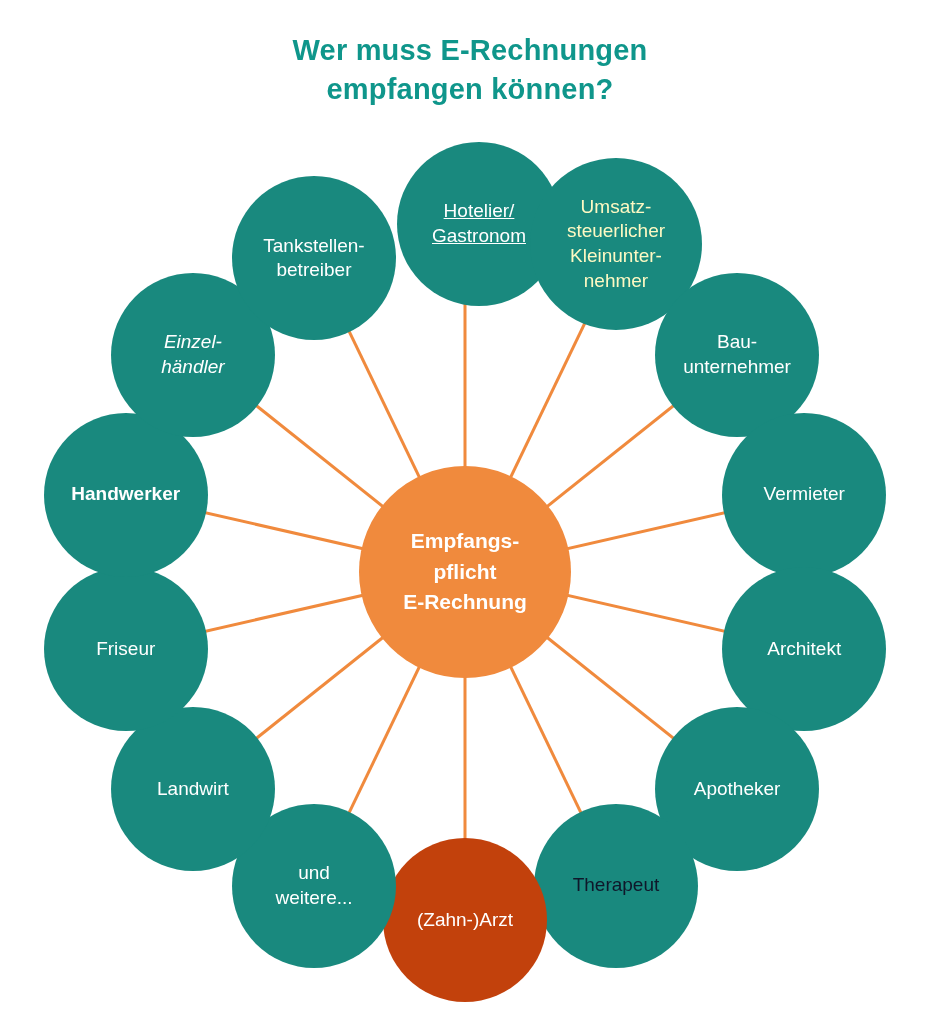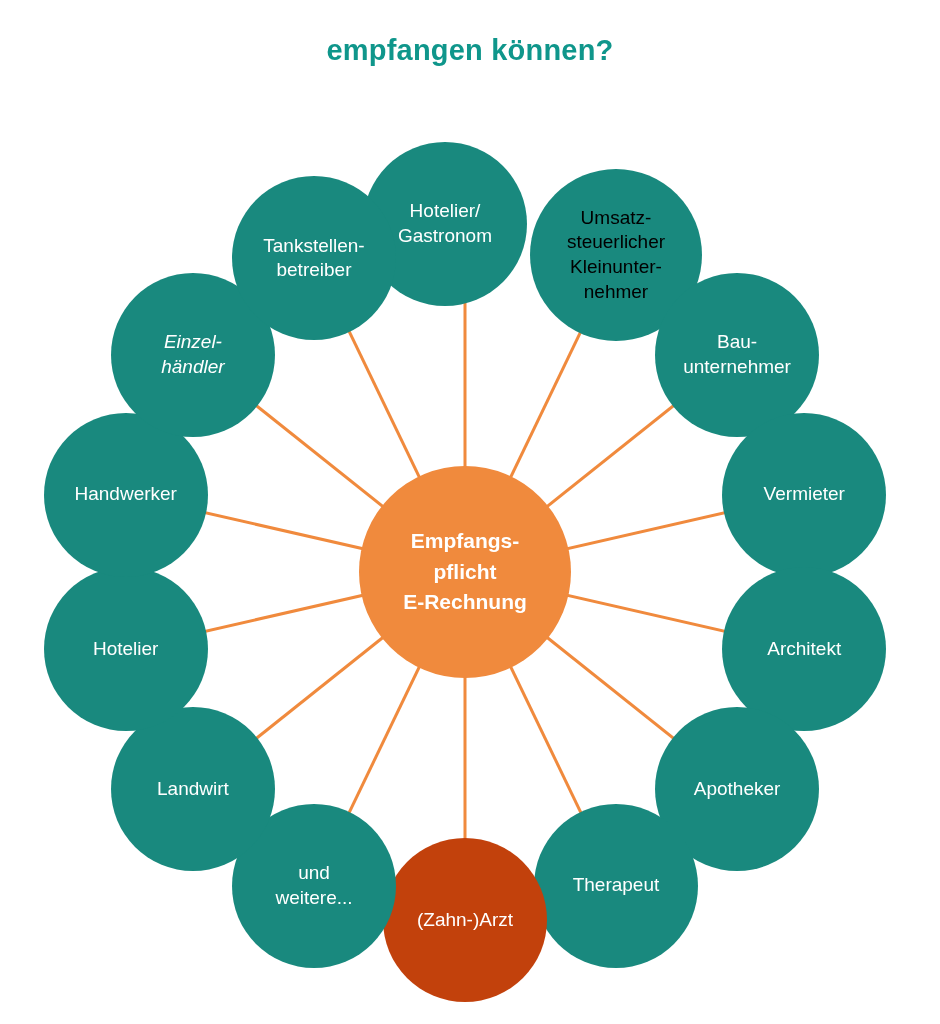--- a/index.html
+++ b/index.html
@@ -61,6 +61,7 @@
 <div class="stage">
 
   <h1 class="page-title" style="color: rgb(15, 150, 139);">
+    <span>Wer muss E-Rechnungen</span>
     <span>empfangen können?</span>
   </h1>
 

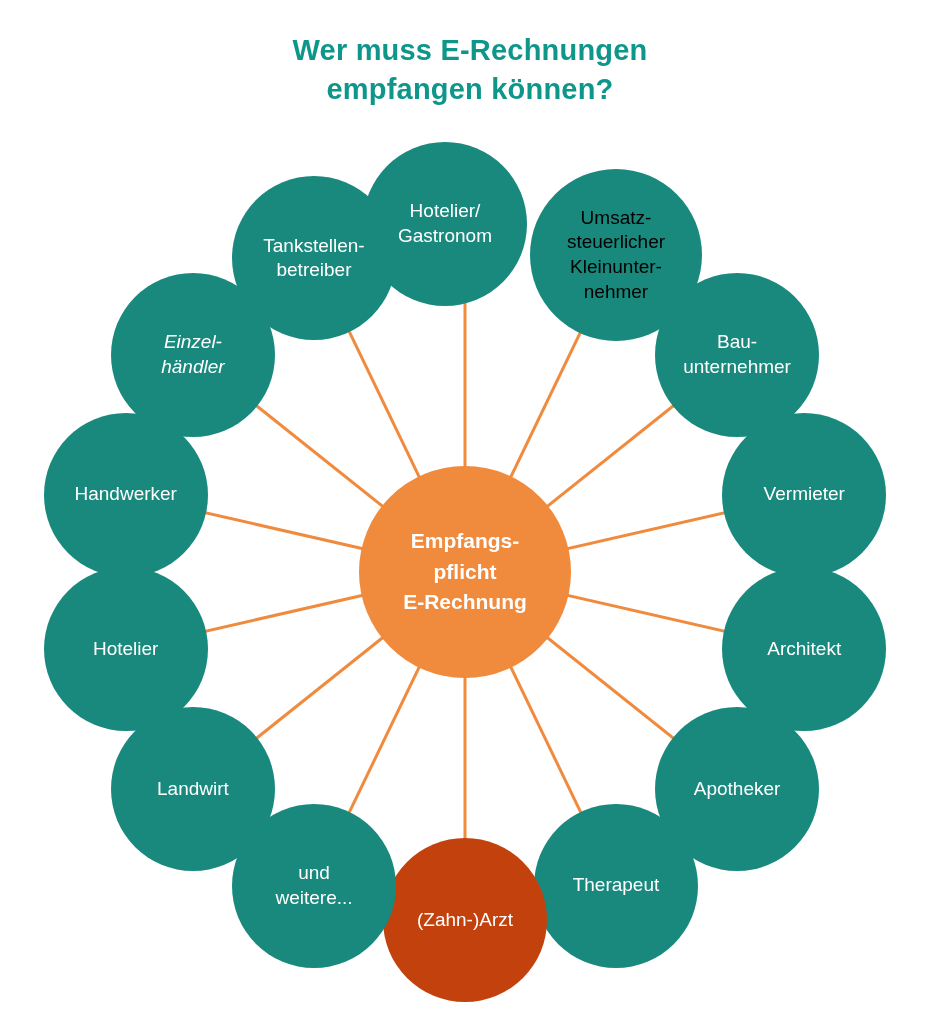--- a/index.html
+++ b/index.html
@@ -83,7 +83,7 @@
         <line x1="465" y1="572" x2="314.0084587870897" y2="258.4628339699582" stroke="#F08A3D" stroke-width="3"></line>
       </svg>
     <div id="nodes-layer">
-        <div class="node" style="left: 363px; top: 142px; width: 164px; height: 164px; background: rgb(25, 137, 126); color: rgb(255, 255, 255);">Hotelier/
+        <div class="node" style="left: 397px; top: 142px; width: 164px; height: 164px; background: rgb(25, 137, 126); color: rgb(255, 255, 255); text-decoration: underline;">Hotelier/
 Gastronom</div>
         <div class="node" style="left: 529.992px; top: 169px; width: 172px; height: 172px; background: rgb(25, 137, 126); color: #000000; text-align: center;">Umsatz-
 steuerlicher

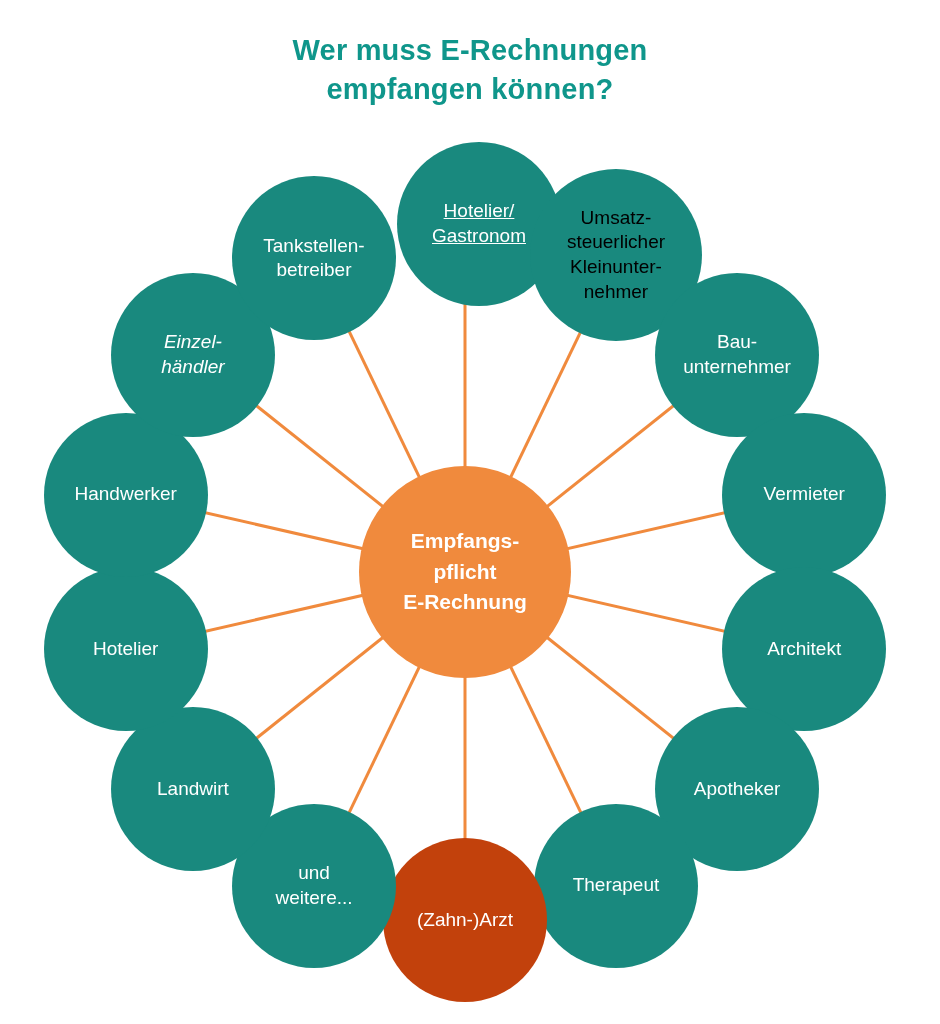--- a/index.html
+++ b/index.html
@@ -85,7 +85,7 @@
     <div id="nodes-layer">
         <div class="node" style="left: 397px; top: 142px; width: 164px; height: 164px; background: rgb(25, 137, 126); color: rgb(255, 255, 255); text-decoration: underline;">Hotelier/
 Gastronom</div>
-        <div class="node" style="left: 529.992px; top: 169px; width: 172px; height: 172px; background: rgb(25, 137, 126); color: #000000; text-align: center;">Umsatz-
+        <div class="node" style="left: 529.992px; top: 158px; width: 172px; height: 172px; background: rgb(25, 137, 126); color: #fef9c3; text-align: center;">Umsatz-
 steuerlicher
 Kleinunter-
 nehmer</div>

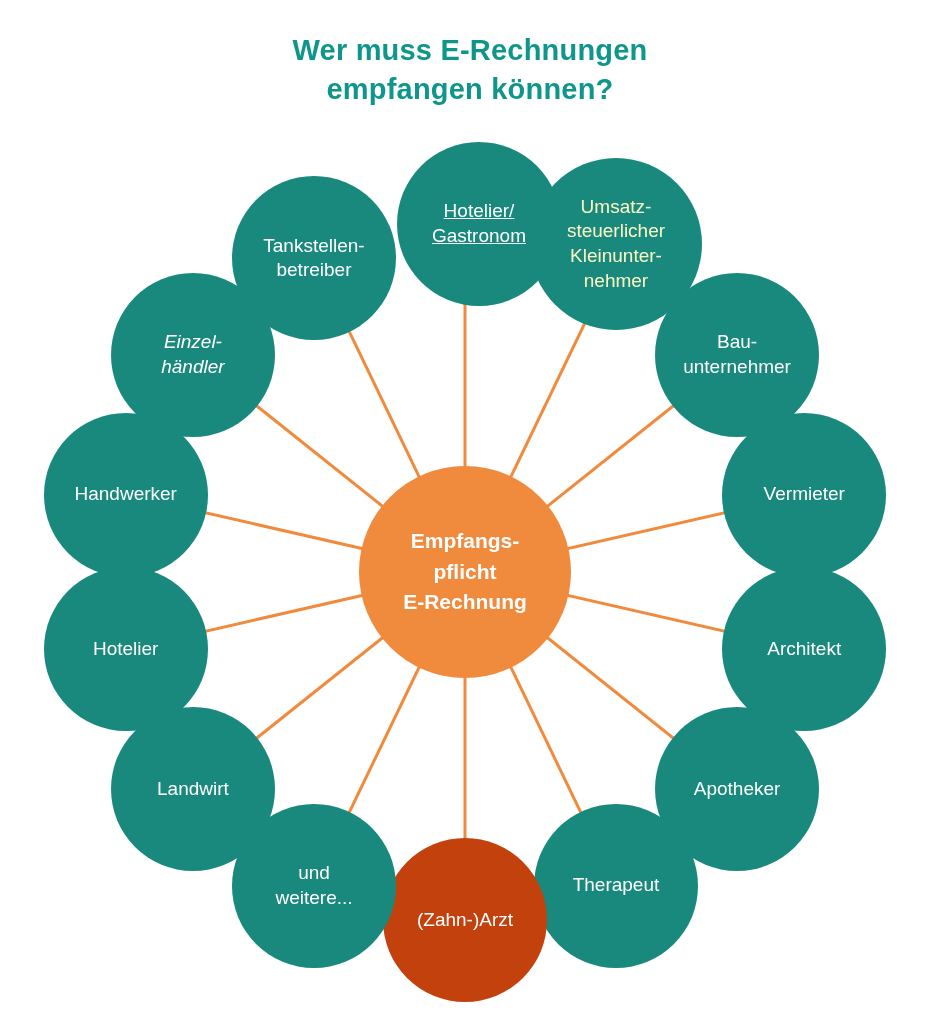--- a/index.html
+++ b/index.html
@@ -100,7 +100,7 @@
 weitere...</div>
         <div class="node" style="left: 110.923px; top: 706.974px; width: 164px; height: 164px; background: rgb(25, 137, 126); color: rgb(255, 255, 255);">Landwirt</div>
         <div class="node" style="left: 43.7251px; top: 567.437px; width: 164px; height: 164px; background: rgb(25, 137, 126); color: rgb(255, 255, 255);">Hotelier</div>
-        <div class="node" style="left: 43.7251px; top: 412.563px; width: 164px; height: 164px; background: rgb(25, 137, 126); color: rgb(255, 255, 255);">Handwerker</div>
+        <div class="node" style="left: 43.7251px; top: 412.563px; width: 164px; height: 164px; background: rgb(25, 137, 126); color: rgb(255, 255, 255); font-weight: bold;">Handwerker</div>
         <div class="node" style="left: 110.923px; top: 273.026px; width: 164px; height: 164px; background: rgb(25, 137, 126); color: rgb(255, 255, 255); font-style: italic;">Einzel-
 händler</div>
         <div class="node" style="left: 232.008px; top: 176.463px; width: 164px; height: 164px; background: rgb(25, 137, 126); color: rgb(255, 255, 255);">Tankstellen-

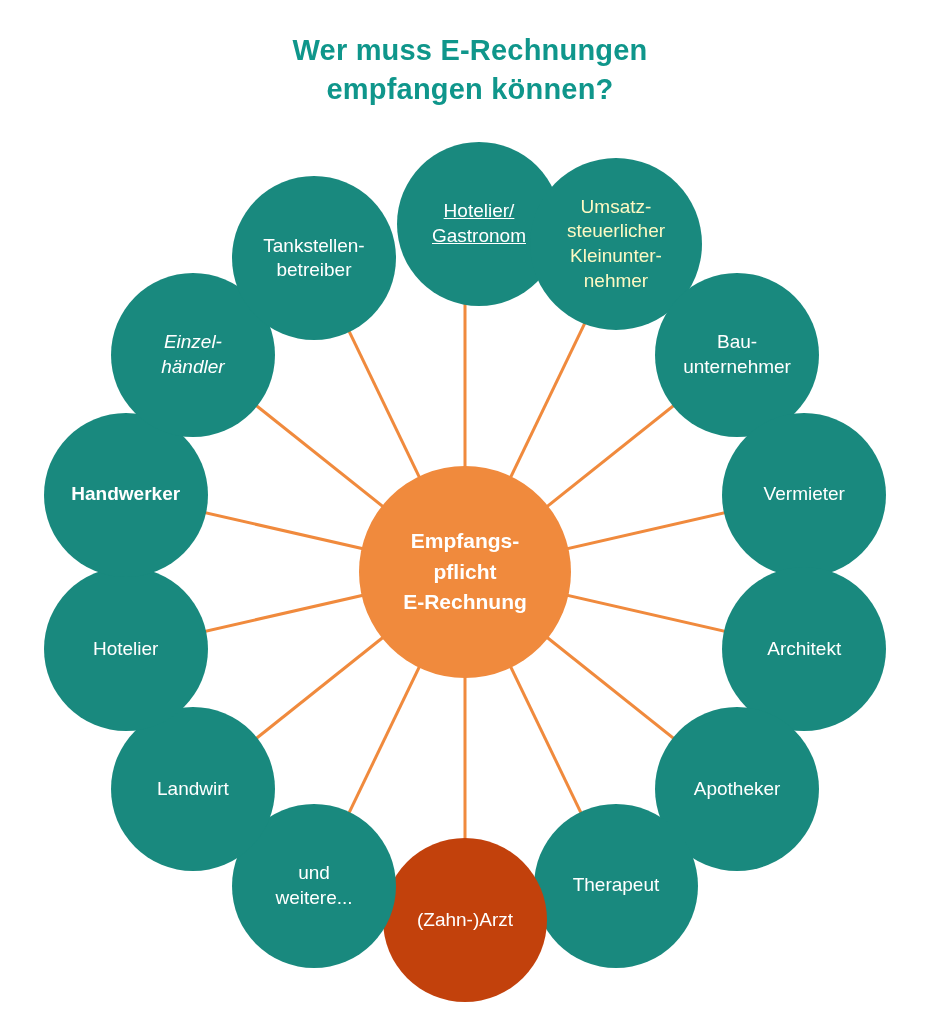--- a/index.html
+++ b/index.html
@@ -99,7 +99,7 @@
         <div class="node" style="left: 232.008px; top: 803.537px; width: 164px; height: 164px; background: rgb(25, 137, 126); color: rgb(255, 255, 255);">und
 weitere...</div>
         <div class="node" style="left: 110.923px; top: 706.974px; width: 164px; height: 164px; background: rgb(25, 137, 126); color: rgb(255, 255, 255);">Landwirt</div>
-        <div class="node" style="left: 43.7251px; top: 567.437px; width: 164px; height: 164px; background: rgb(25, 137, 126); color: rgb(255, 255, 255);">Hotelier</div>
+        <div class="node" style="left: 43.7251px; top: 567.437px; width: 164px; height: 164px; background: rgb(25, 137, 126); color: rgb(255, 255, 255);">Friseur</div>
         <div class="node" style="left: 43.7251px; top: 412.563px; width: 164px; height: 164px; background: rgb(25, 137, 126); color: rgb(255, 255, 255); font-weight: bold;">Handwerker</div>
         <div class="node" style="left: 110.923px; top: 273.026px; width: 164px; height: 164px; background: rgb(25, 137, 126); color: rgb(255, 255, 255); font-style: italic;">Einzel-
 händler</div>

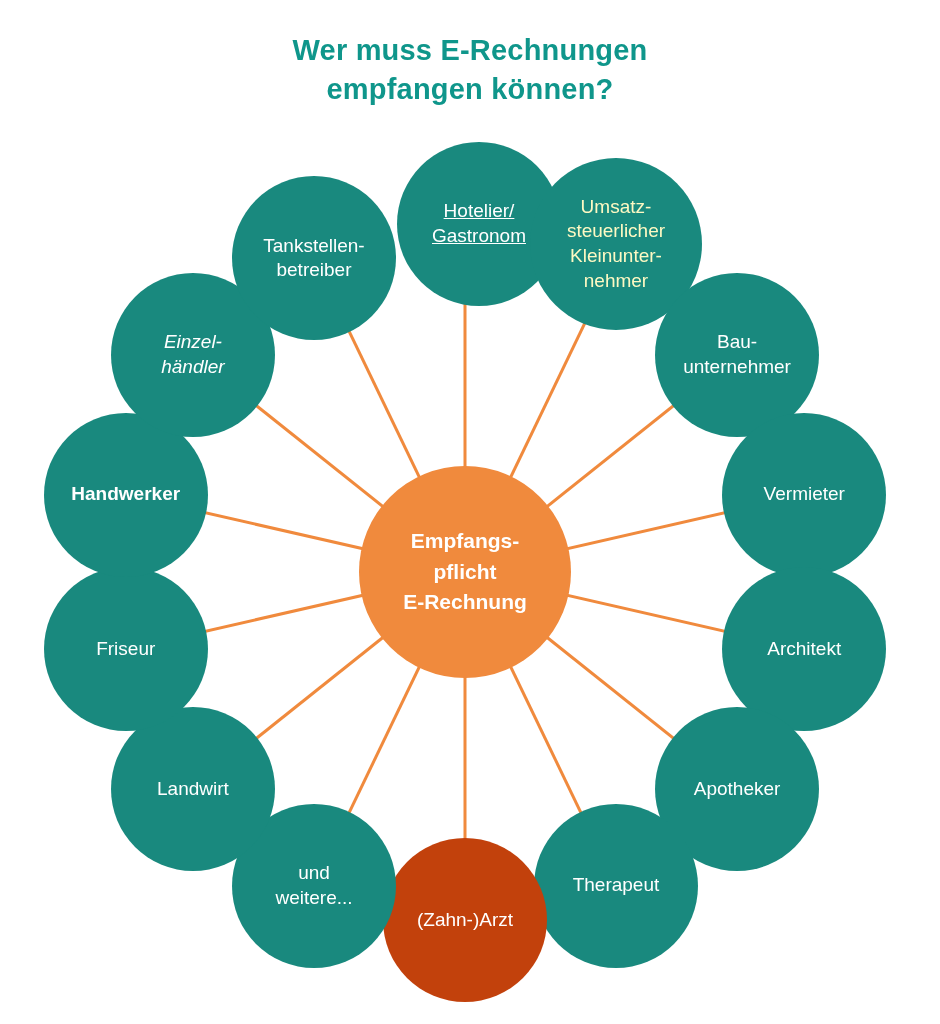--- a/index.html
+++ b/index.html
@@ -94,7 +94,7 @@
         <div class="node" style="left: 722.275px; top: 412.563px; width: 164px; height: 164px; background: rgb(25, 137, 126); color: #ffffff;">Vermieter</div>
         <div class="node" style="left: 722.275px; top: 567.437px; width: 164px; height: 164px; background: rgb(25, 137, 126); color: rgb(255, 255, 255);">Architekt</div>
         <div class="node" style="left: 655.077px; top: 706.974px; width: 164px; height: 164px; background: rgb(25, 137, 126); color: rgb(255, 255, 255);">Apotheker</div>
-        <div class="node" style="left: 533.992px; top: 803.537px; width: 164px; height: 164px; background: rgb(25, 137, 126); color: #ffffff;">Therapeut</div>
+        <div class="node" style="left: 533.992px; top: 803.537px; width: 164px; height: 164px; background: rgb(25, 137, 126); color: #0f172a;">Therapeut</div>
         <div class="node" style="left: 383px; top: 838px; width: 164px; height: 164px; background: #c2410c; color: rgb(255, 255, 255);">(Zahn-)Arzt</div>
         <div class="node" style="left: 232.008px; top: 803.537px; width: 164px; height: 164px; background: rgb(25, 137, 126); color: rgb(255, 255, 255);">und
 weitere...</div>

